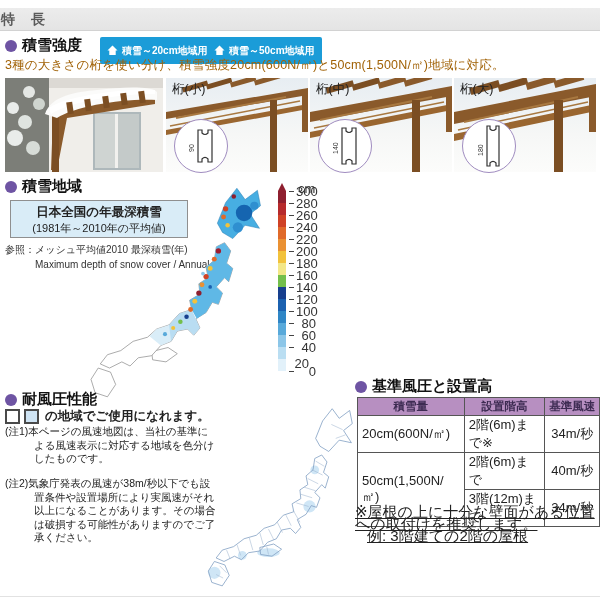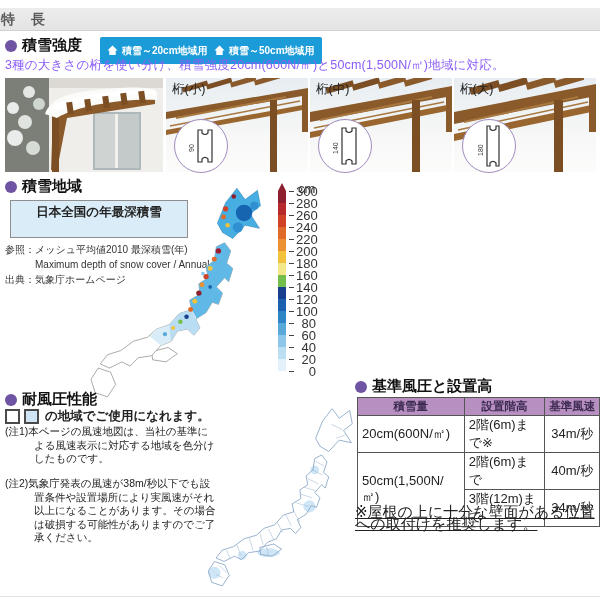--- a/index.html
+++ b/index.html
@@ -21,7 +21,7 @@
     border-radius:2px;display:flex;align-items:center;gap:4px;padding:0 7px;font-weight:bold;}
   .badge svg{display:block;}
   
-  .desc{position:absolute;top:57px;left:5px;font-size:12.5px;color:#8b5cf6;letter-spacing:0.2px;}
+  .desc{position:absolute;top:57px;left:5px;font-size:12.5px;color:#a16207;letter-spacing:0.2px;}
   
   .photo{position:absolute;left:5px;top:78px;width:158px;height:94px;overflow:hidden;}
   .panel{position:absolute;top:78px;width:142px;height:94px;overflow:visible;

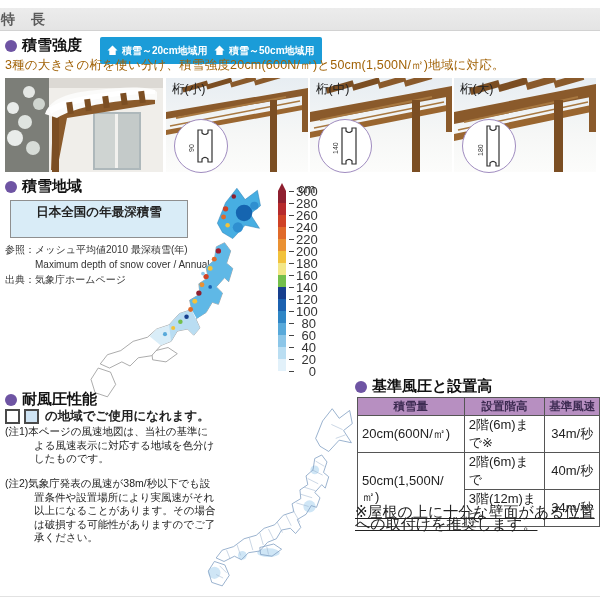--- a/index.html
+++ b/index.html
@@ -212,6 +212,7 @@
 
 <div class="infobox">
   <div class="l1">日本全国の年最深積雪</div>
+  <div class="l2">(1981年～2010年の平均値)</div>
 </div>
 
 <div class="credits">

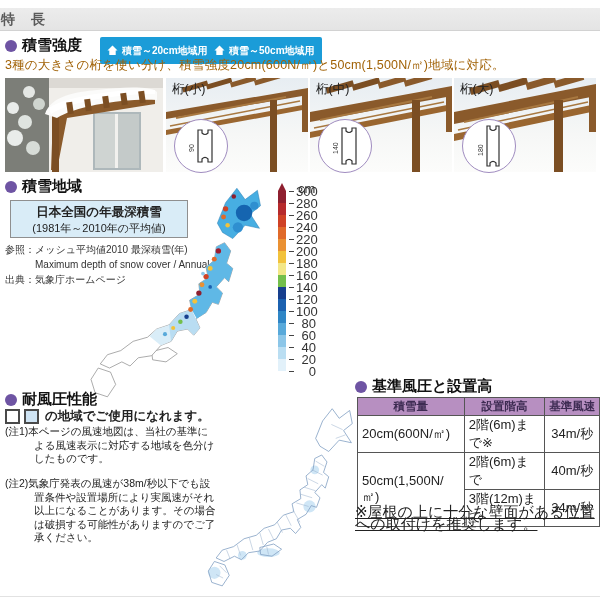--- a/index.html
+++ b/index.html
@@ -218,7 +218,6 @@
 <div class="credits">
   <div>参照：メッシュ平均値2010 最深積雪(年)</div>
   <div class="ind">Maximum depth of snow cover / Annual</div>
-  <div>出典：気象庁ホームページ</div>
 </div>
 
 <div class="snow-map">

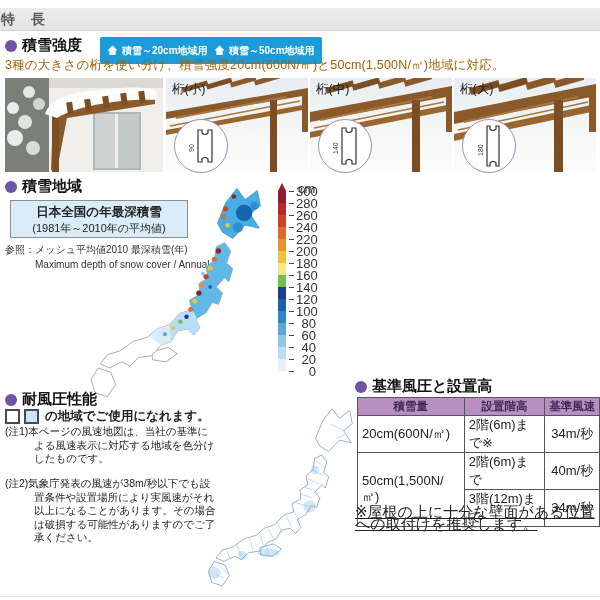--- a/index.html
+++ b/index.html
@@ -332,7 +332,7 @@
         <span class="dash"></span>
         <span class="tl">40</span>
       </div>
-      <div class="tick" style="top: 163px;">
+      <div class="tick" style="top: 163px; flex-direction: column;">
         <span class="dash"></span>
         <span class="tl">20</span>
       </div>

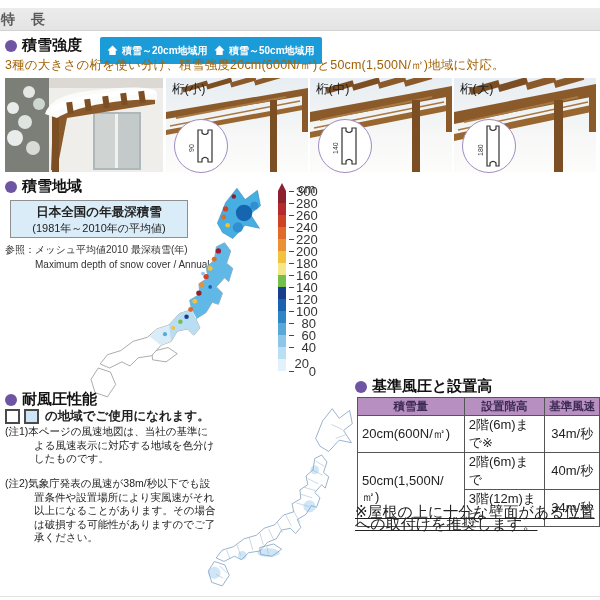--- a/index.html
+++ b/index.html
@@ -431,6 +431,7 @@
 
 <div class="wp-foot">
   <div>※屋根の上に十分な壁面がある位置への取付けを推奨します。</div>
+  <div class="f2">例: 3階建ての2階の屋根</div>
 </div>
 
 <div class="bottom-rule"></div>

